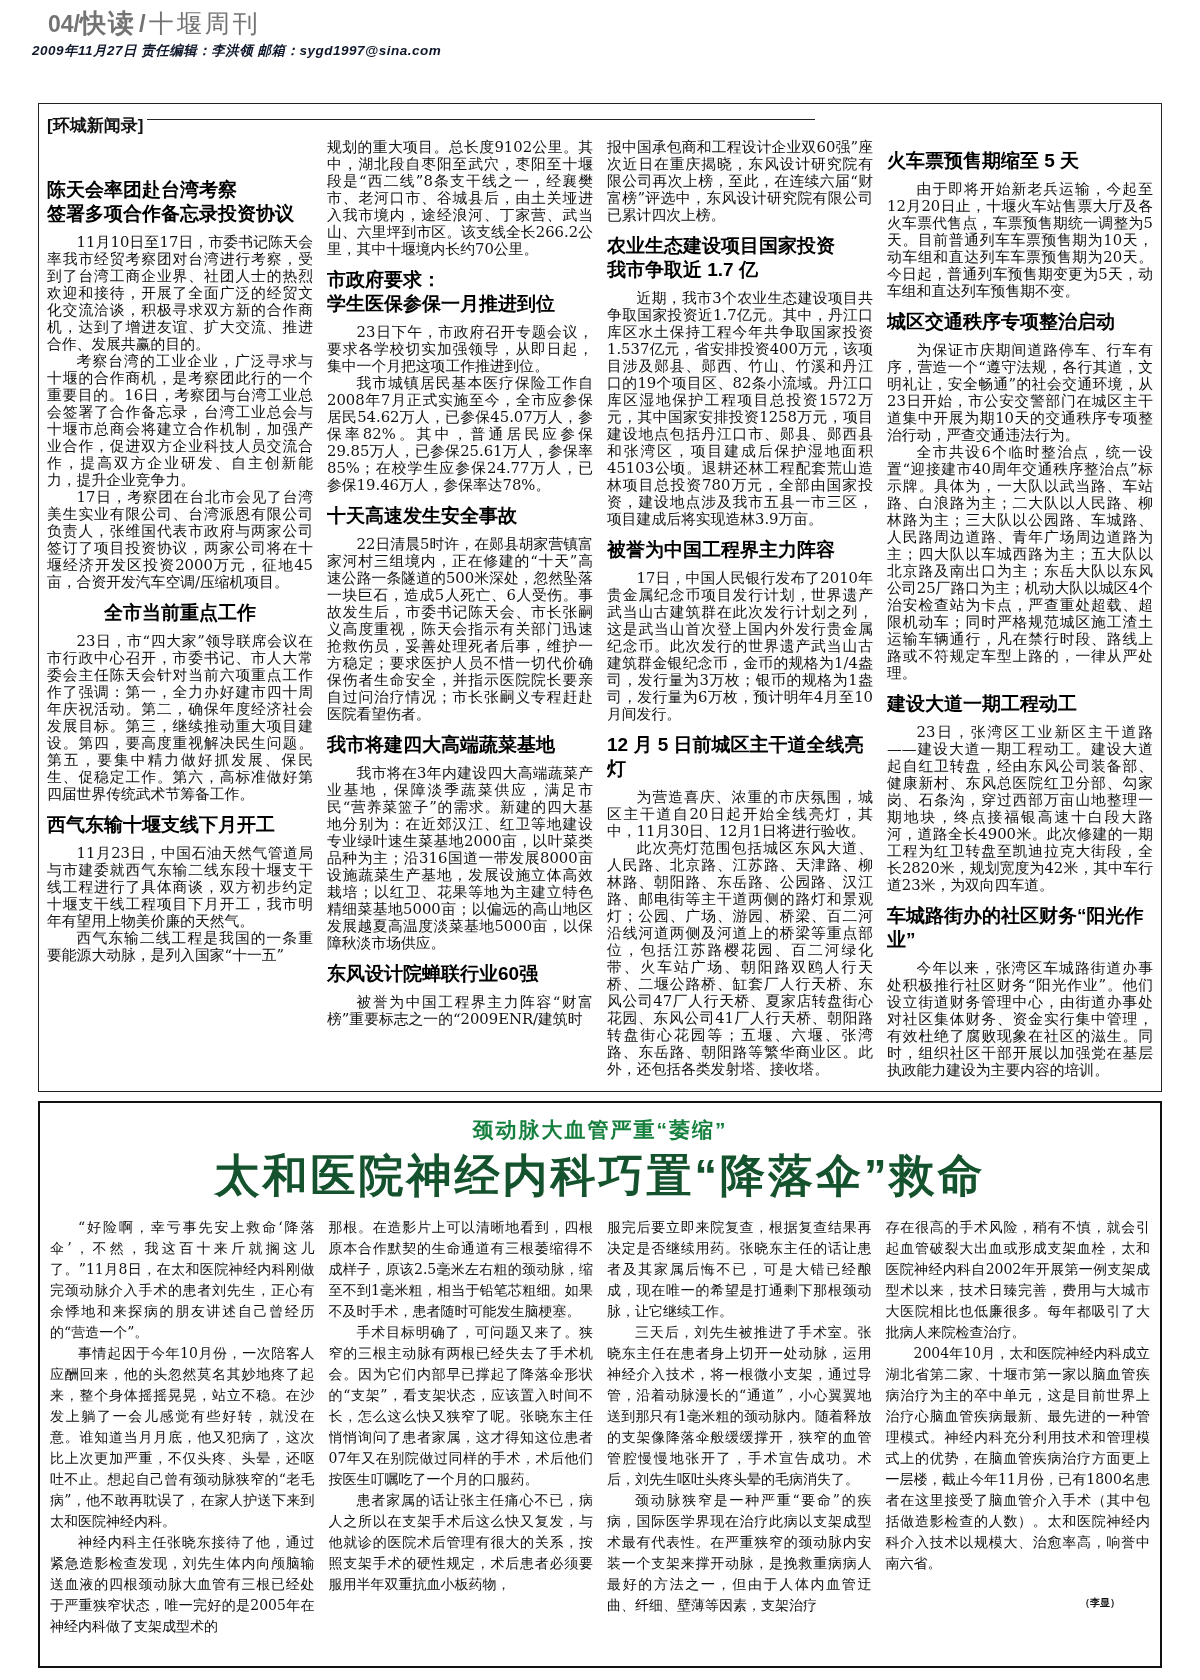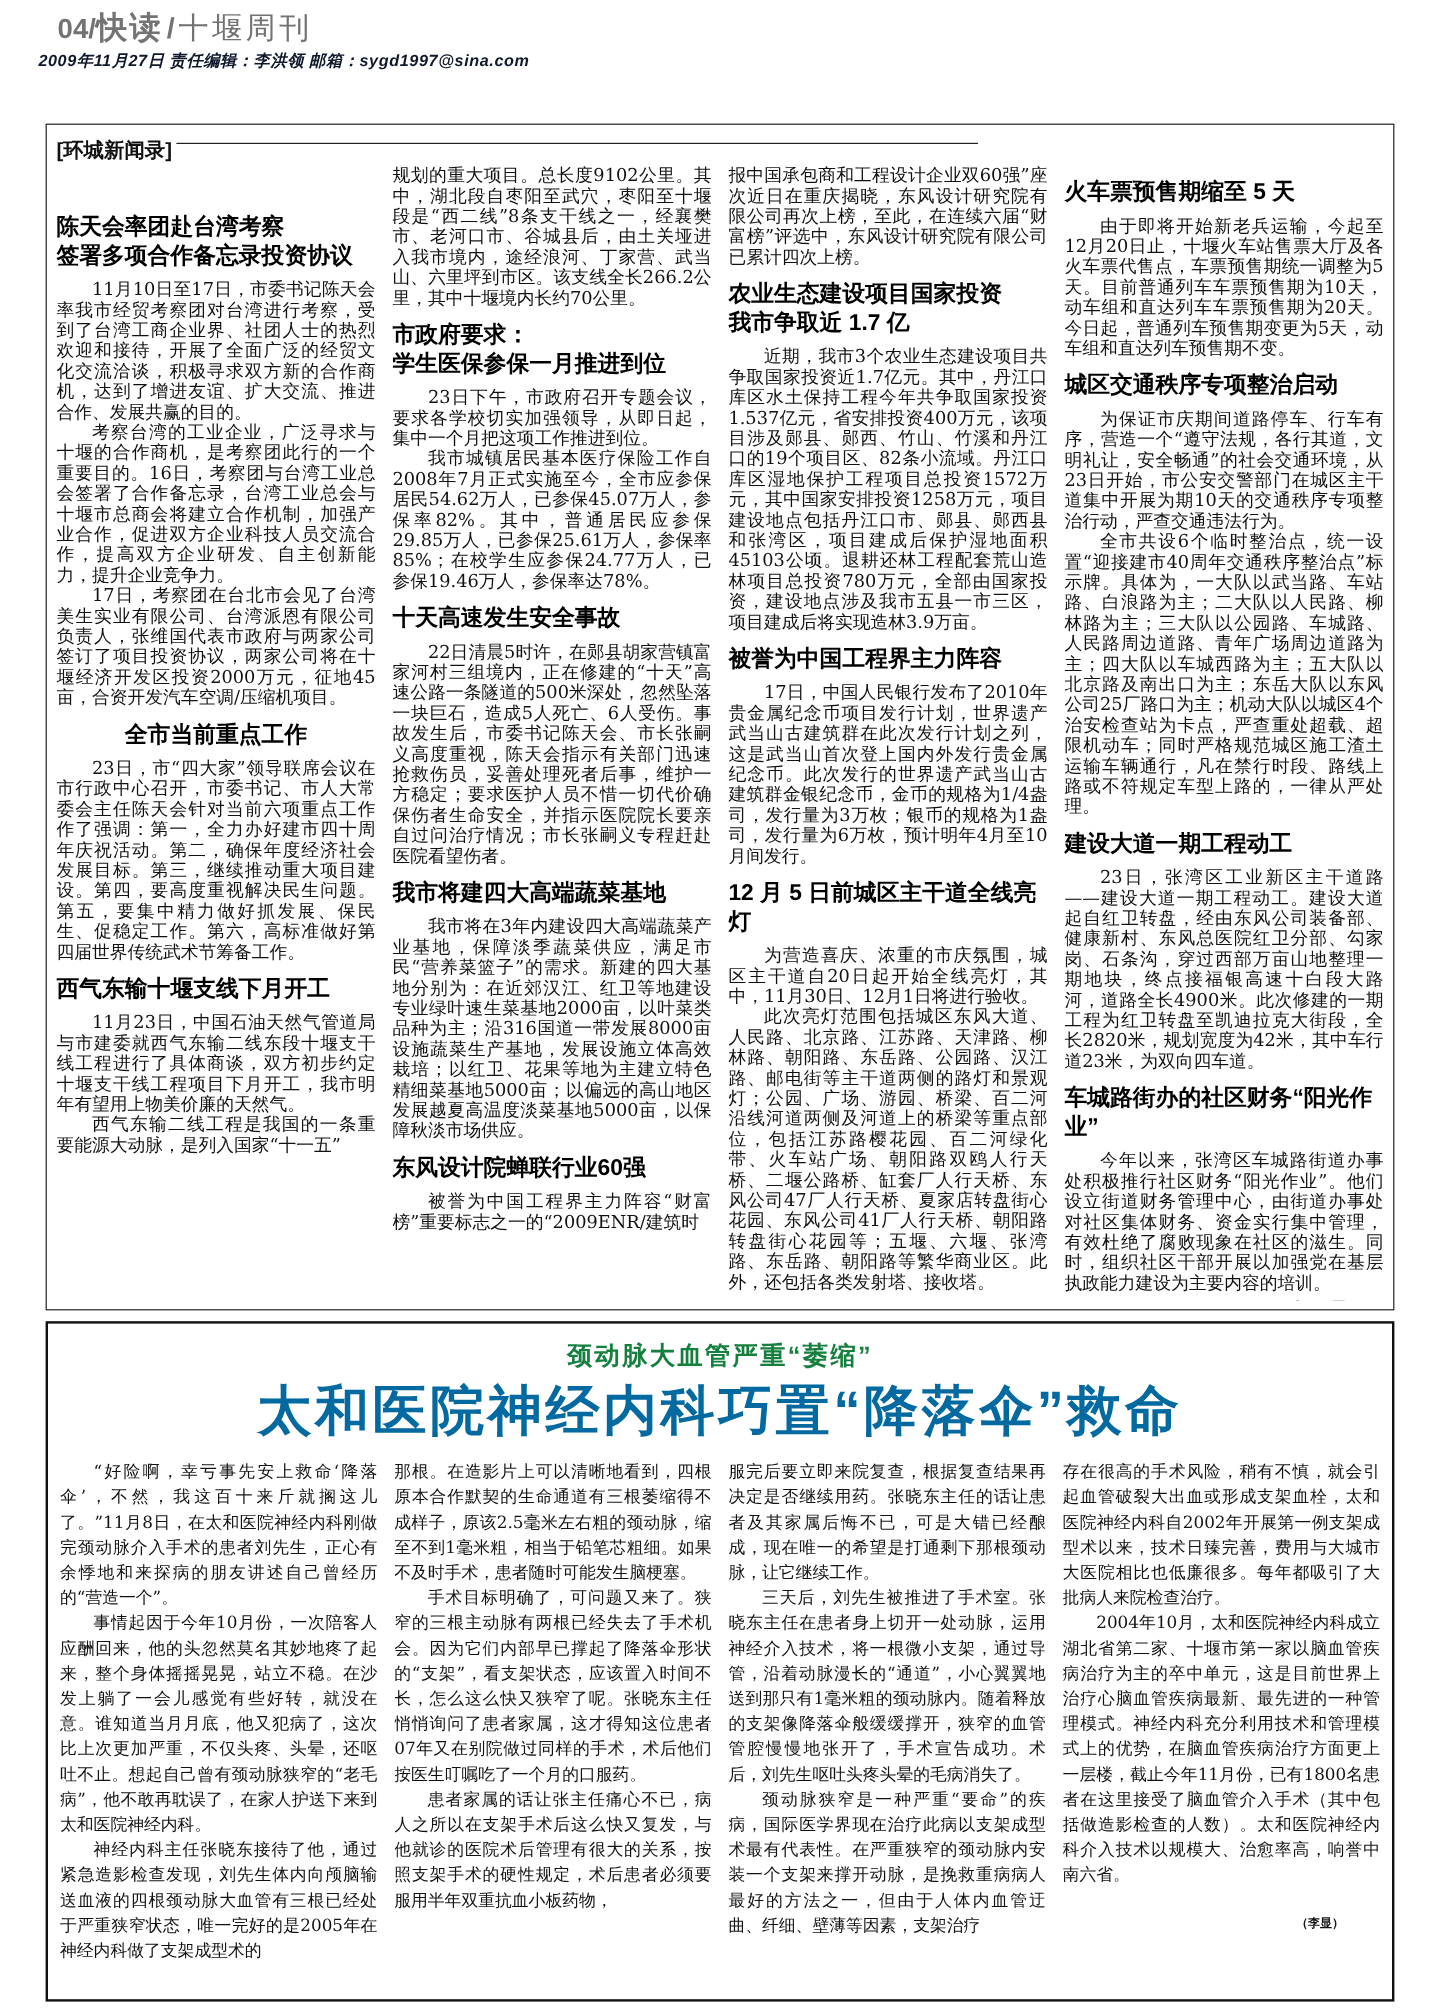--- a/index.html
+++ b/index.html
@@ -142,7 +142,7 @@
 
   <section class="feature-box">
     <div class="feature-kicker">颈动脉大血管严重“萎缩”</div>
-    <h1 class="feature-headline" style="color: #0369a1;">太和医院神经内科巧置“降落伞”救命</h1>
+    <h1 class="feature-headline" style="color: #14532d;">太和医院神经内科巧置“降落伞”救命</h1>
     <div class="cols" id="feature-cols">
         <div class="col">
           <p>“好险啊，幸亏事先安上救命‘降落伞’，不然，我这百十来斤就搁这儿了。”11月8日，在太和医院神经内科刚做完颈动脉介入手术的患者刘先生，正心有余悸地和来探病的朋友讲述自己曾经历的“营造一个”。</p>

